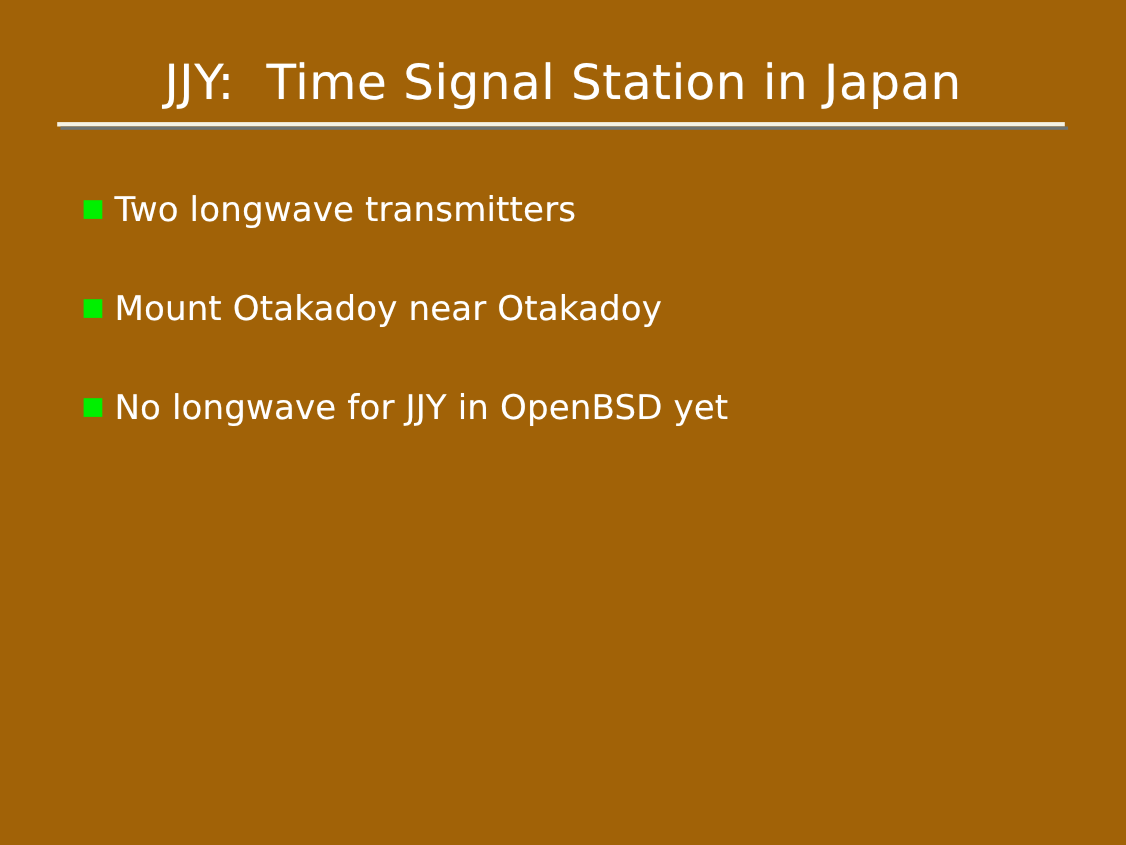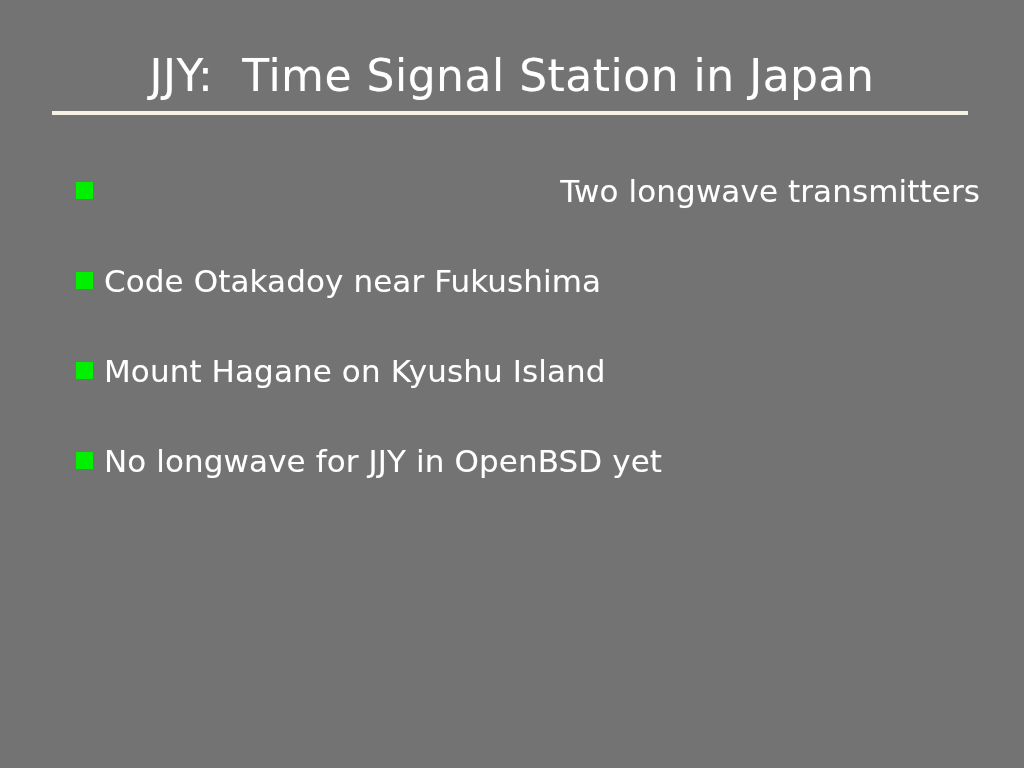--- a/index.html
+++ b/index.html
@@ -113,7 +113,7 @@
 </head>
 <body>
 
-<div class="slide" style="background: #737373;">
+<div class="slide" style="background: #a16207;">
 
   <div class="title-block">
     <h1 class="slide-title" style="color: rgb(255, 255, 255);">JJY:  Time Signal Station in Japan</h1>

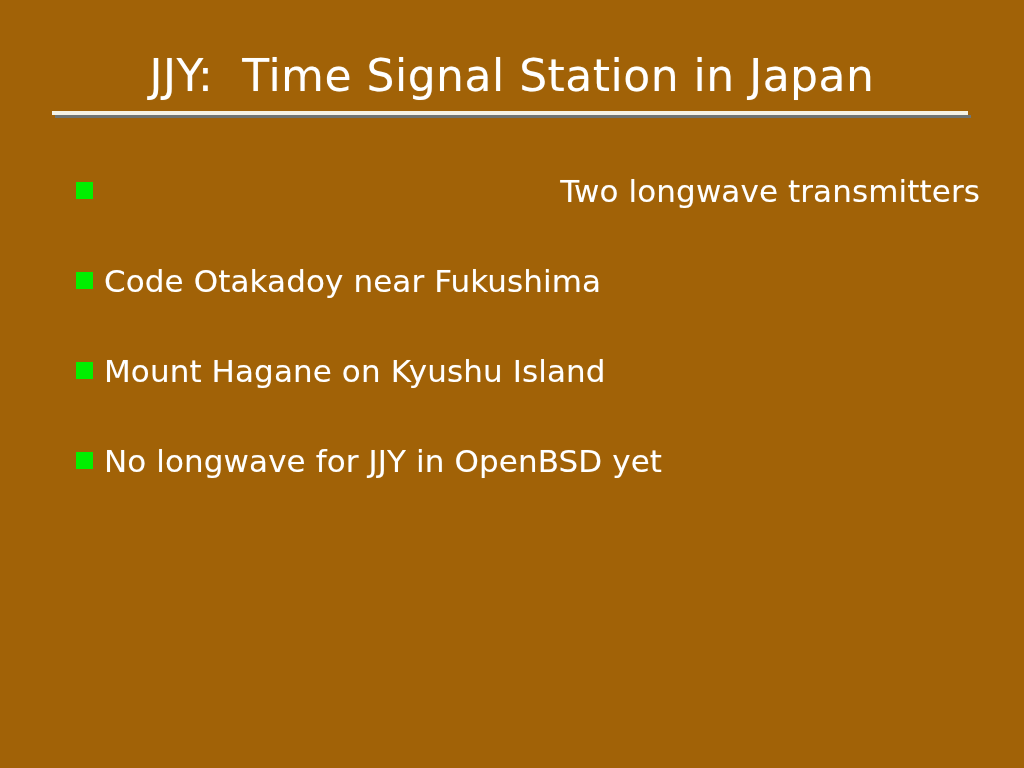--- a/index.html
+++ b/index.html
@@ -126,7 +126,7 @@
 
     <li class="bullet-item wide-gap">
       <span class="bullet-marker" style="background: rgb(0, 240, 0);"></span>
-      <span class="bullet-text" style="color: rgb(255, 255, 255); text-align: right;"> Two longwave transmitters</span>
+      <span class="bullet-text" style="color: rgb(255, 255, 255);"> Two longwave transmitters</span>
     </li>
 
     <li class="bullet-item">

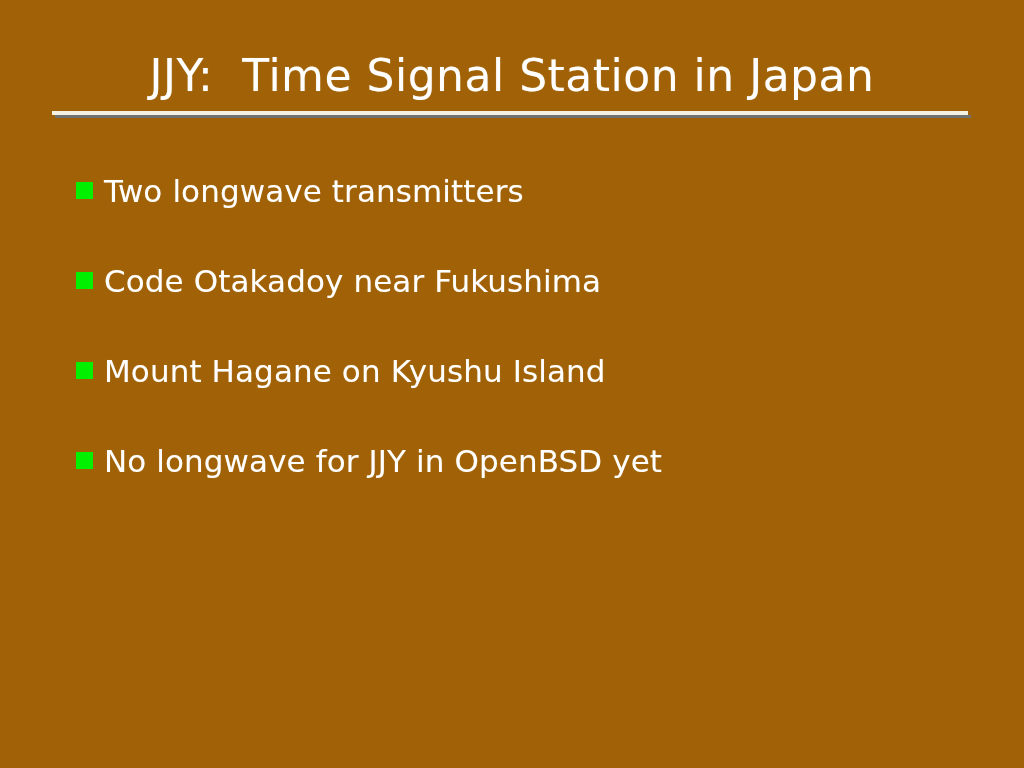--- a/index.html
+++ b/index.html
@@ -131,7 +131,7 @@
 
     <li class="bullet-item">
       <span class="bullet-marker" style="background: rgb(0, 240, 0);"></span>
-      <span class="bullet-text" style="color: rgb(255, 255, 255);">Code Otakadoy near Fukushima</span>
+      <span class="bullet-text" style="color: rgb(255, 255, 255);">Mount Otakadoy near Otakadoy</span>
     </li>
 
     <li class="bullet-item">

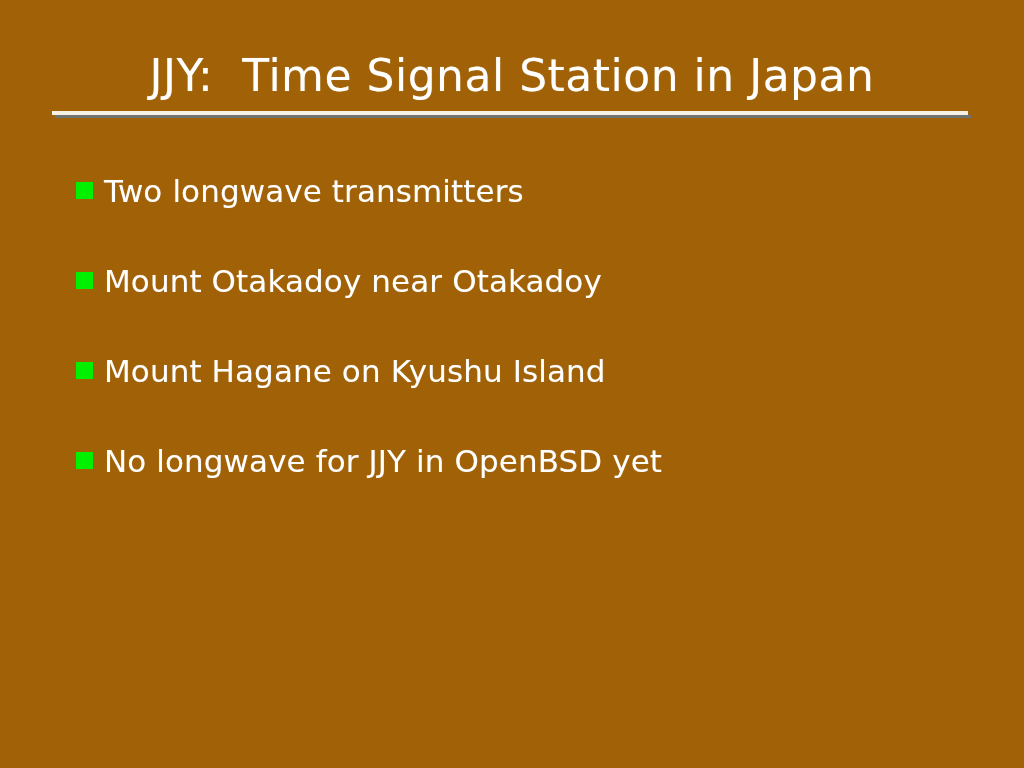--- a/index.html
+++ b/index.html
@@ -134,10 +134,6 @@
       <span class="bullet-text" style="color: rgb(255, 255, 255);">Mount Otakadoy near Otakadoy</span>
     </li>
 
-    <li class="bullet-item">
-      <span class="bullet-marker" style="background: rgb(0, 240, 0);"></span>
-      <span class="bullet-text" style="color: rgb(255, 255, 255);">Mount Hagane on Kyushu Island</span>
-    </li>
 
 
     <li class="bullet-item">

